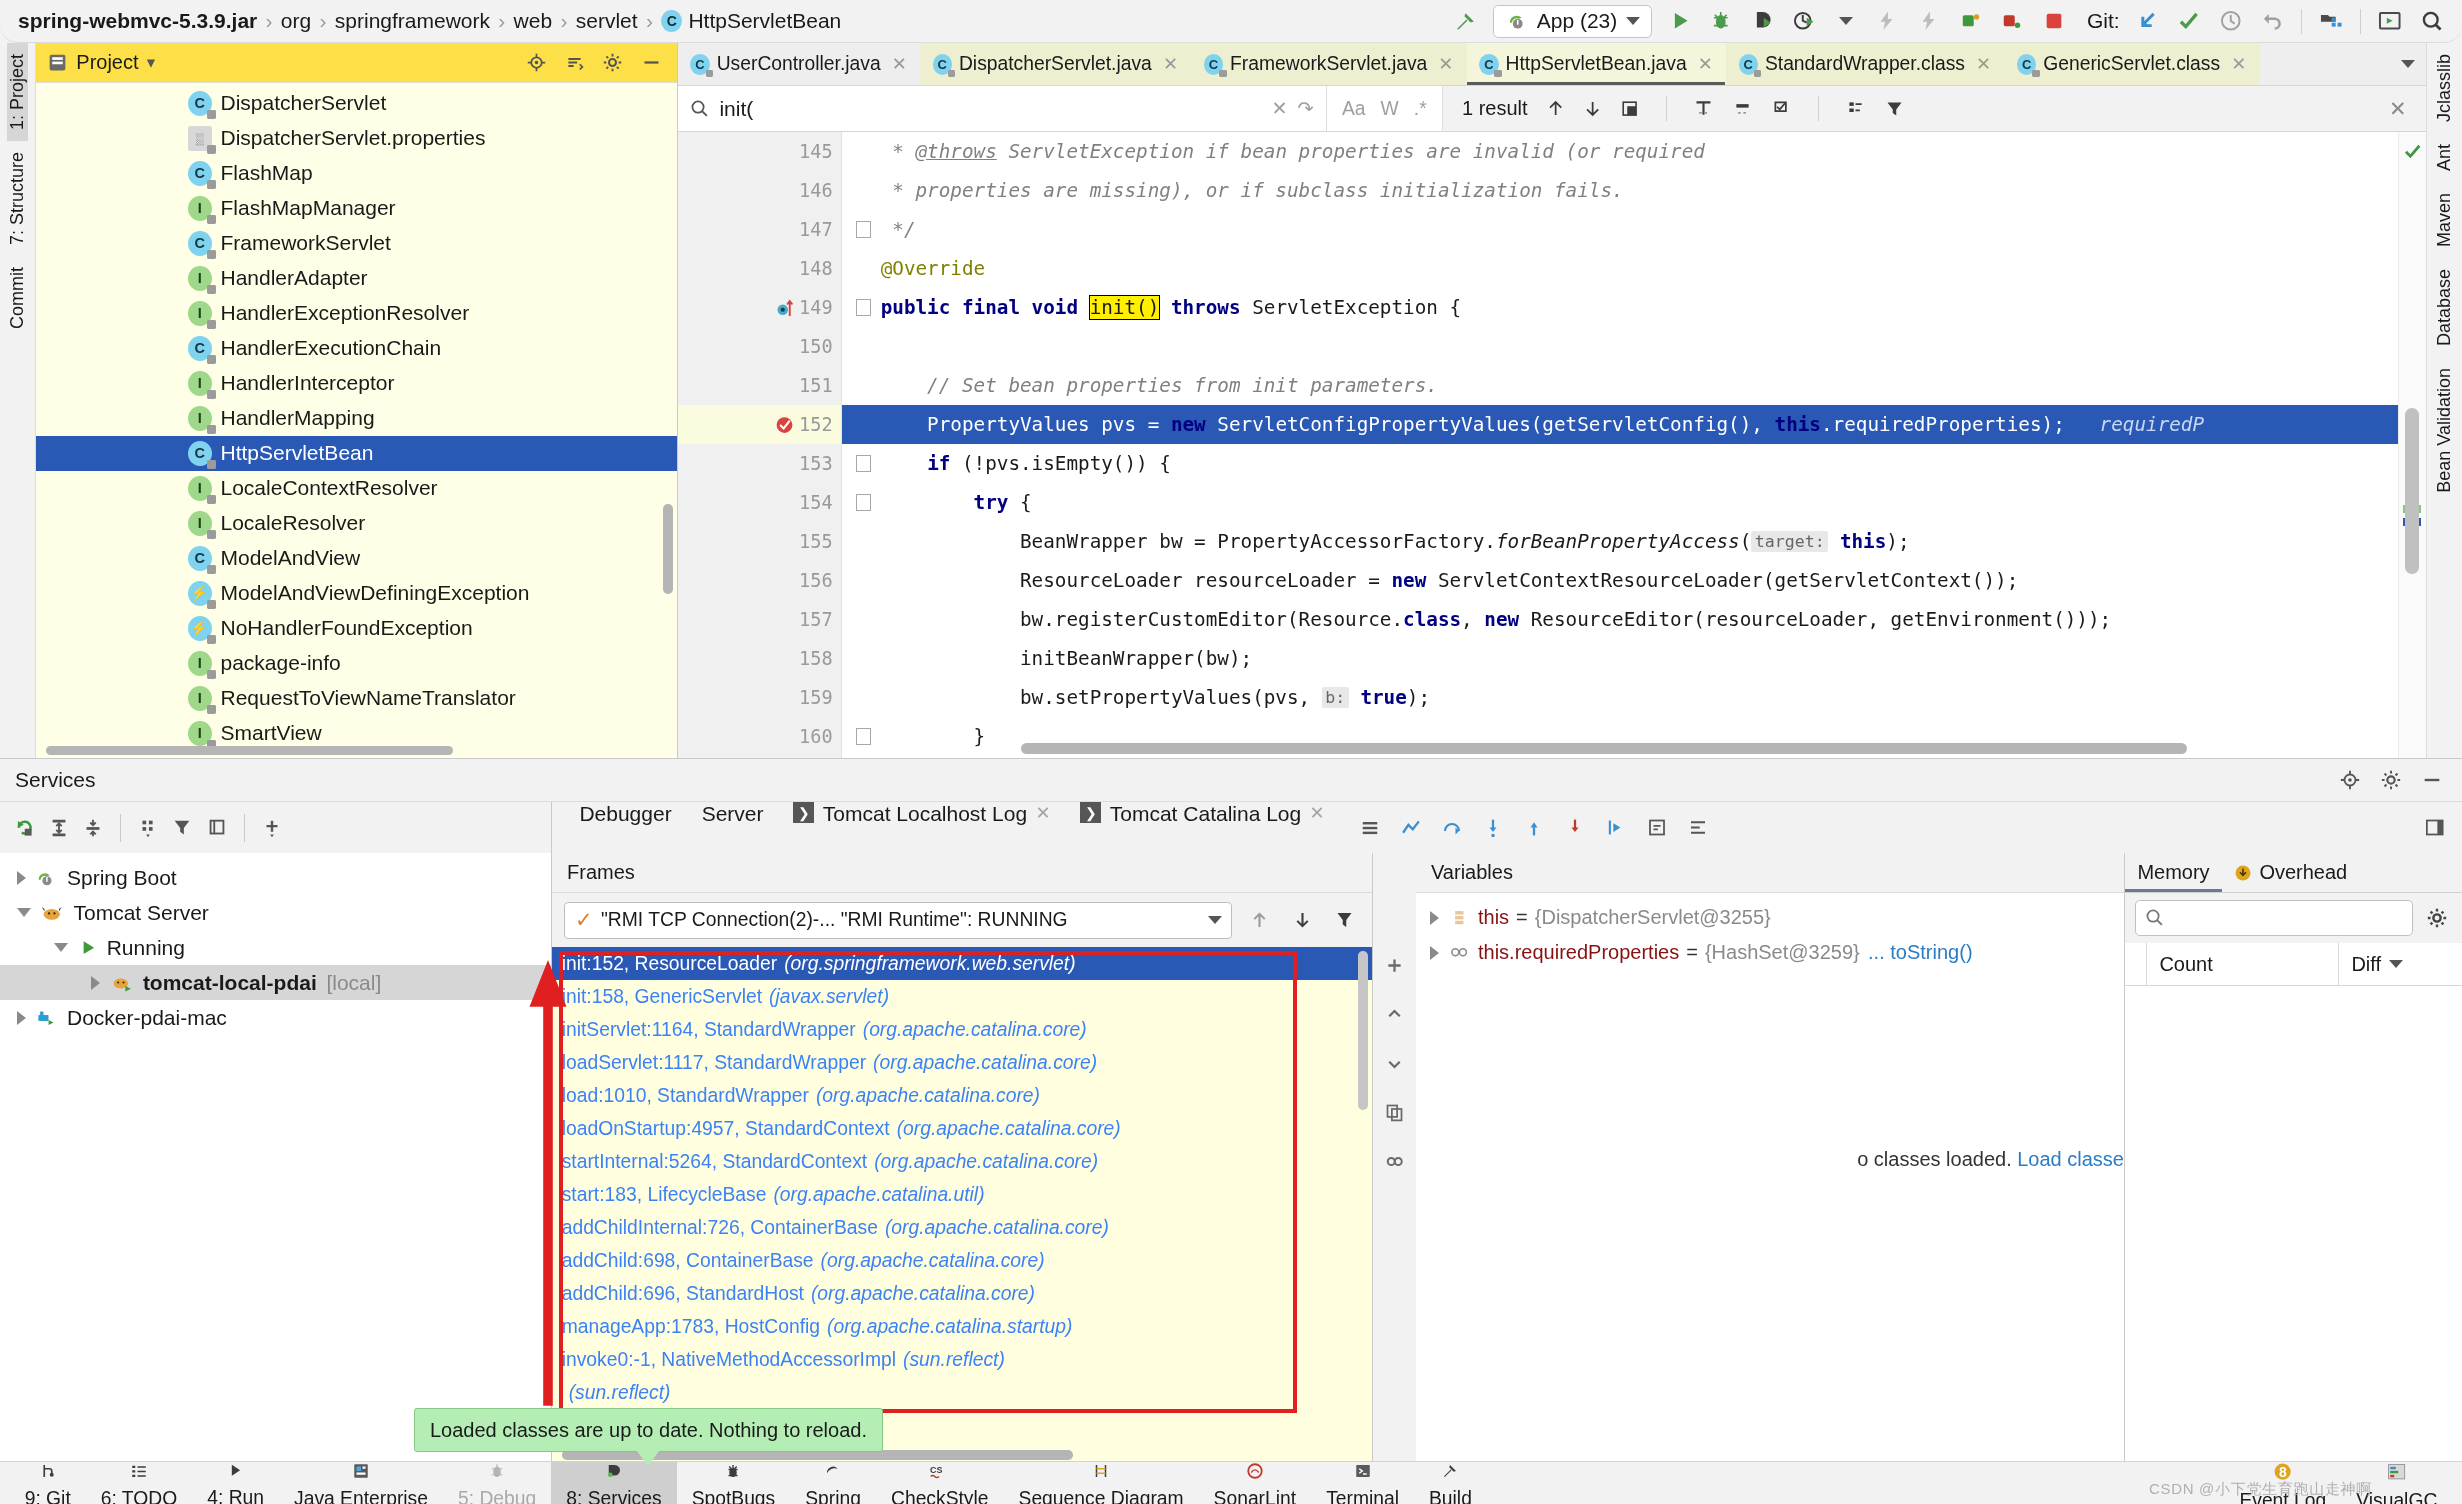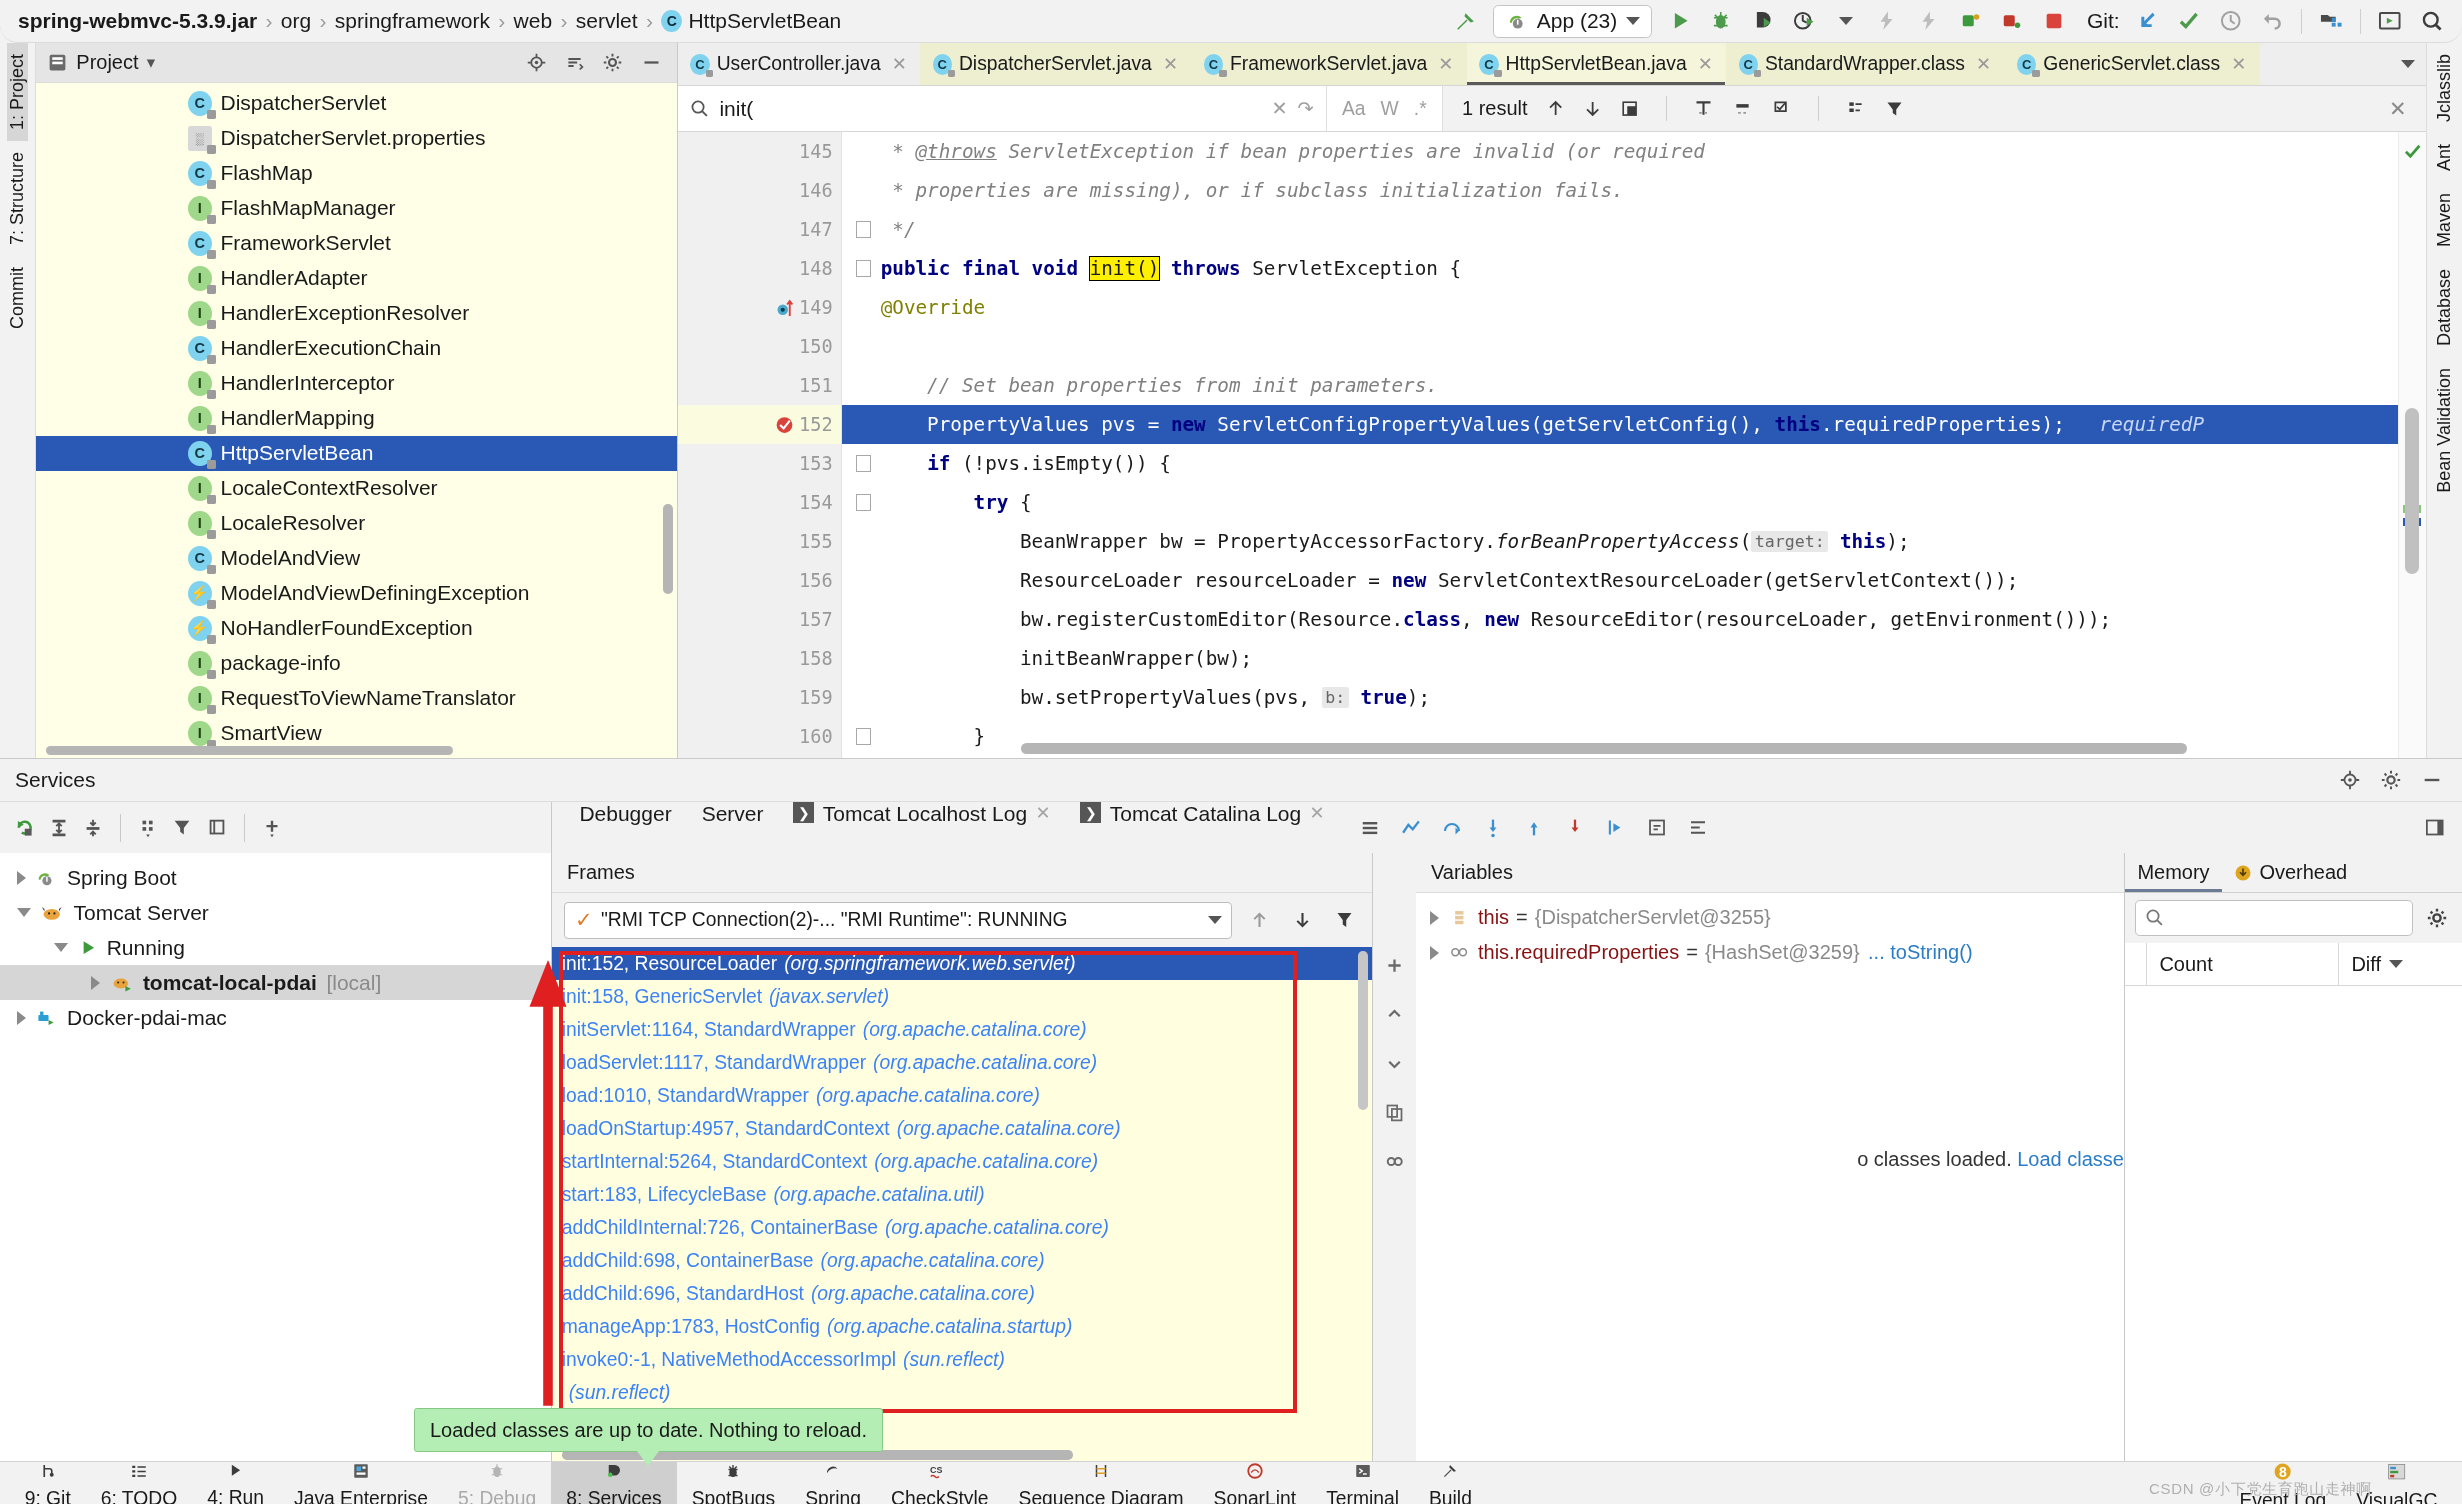--- a/index.html
+++ b/index.html
@@ -72,7 +72,7 @@
     background: #ffffe8; border-right: 0.7px solid #c9c9c9;
   }
   .panel-head {
-    height: 40px; flex: 0 0 40px; background: #e5e5e5;
+    height: 40px; flex: 0 0 40px; background: #fde047;
     display: flex; align-items: center; padding: 0 11px;
     border-bottom: 0.7px solid #dcdcdc; gap: 8.3px;
   }

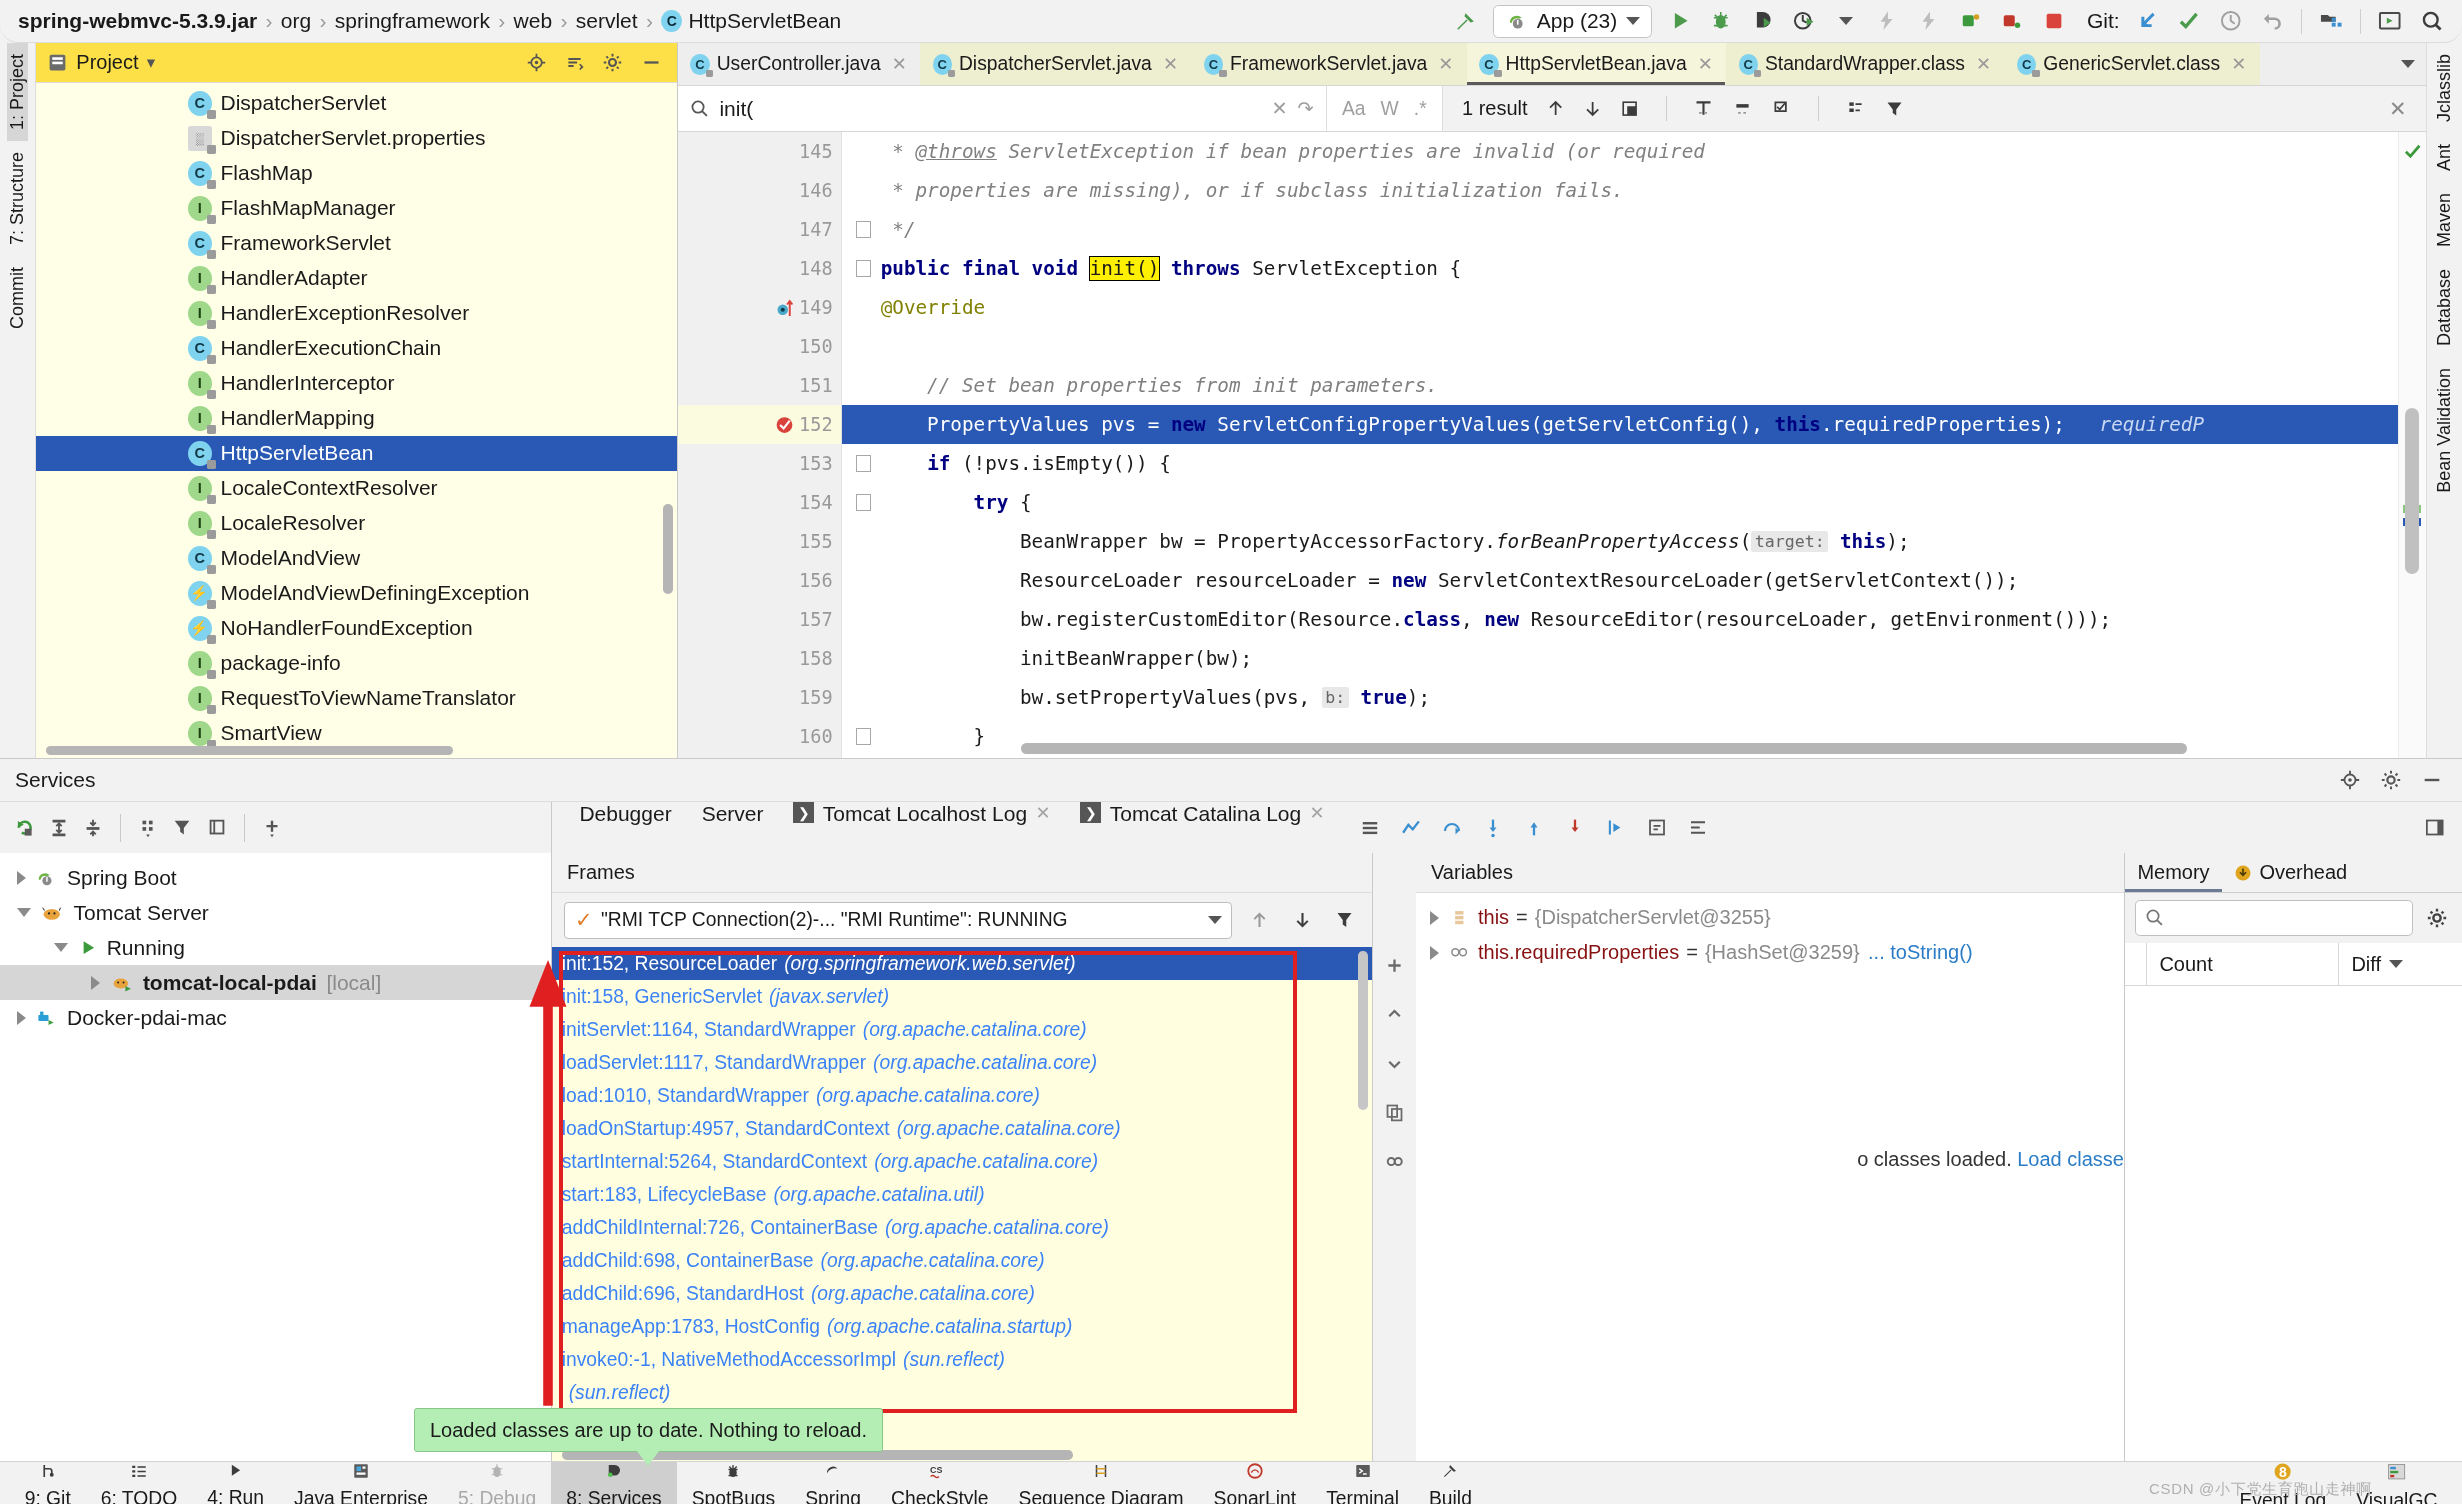--- a/index.html
+++ b/index.html
@@ -745,8 +745,8 @@
           <div class="cline"><span style="display: inline-block; width: 15px; margin-right: 9.7px; flex: 0 0 15px;"></span><span class="cm"> * </span><span class="cm" style="text-decoration: underline;">@throws</span><span class="cm"> ServletException if bean properties are invalid (or required</span></div>
             <div class="cline"><span style="display: inline-block; width: 15px; margin-right: 9.7px; flex: 0 0 15px;"></span><span class="cm"> * properties are missing), or if subclass initialization fails.</span></div>
             <div class="cline"><span style="display: inline-block; width: 15px; height: 16.6px; border: 1.1px solid rgb(168, 168, 168); margin-right: 9.7px; flex: 0 0 15px;"></span><span class="cm"> */</span></div>
+            <div class="cline"><span style="display: inline-block; width: 15px; margin-right: 9.7px; flex: 0 0 15px;"></span><span class="ann">@Override</span></div>
             <div class="cline"><span style="display: inline-block; width: 15px; height: 16.6px; border: 1.1px solid rgb(168, 168, 168); margin-right: 9.7px; flex: 0 0 15px;"></span><span class="kw">public final void </span><span class="hit">init()</span><span> </span><span class="kw">throws</span><span> ServletException {</span></div>
-            <div class="cline"><span style="display: inline-block; width: 15px; margin-right: 9.7px; flex: 0 0 15px;"></span><span class="ann">@Override</span></div>
             <div class="cline"><span style="display: inline-block; width: 15px; margin-right: 9.7px; flex: 0 0 15px;"></span></div>
             <div class="cline"><span style="display: inline-block; width: 15px; margin-right: 9.7px; flex: 0 0 15px;"></span><span class="cm">    // Set bean properties from init parameters.</span></div>
             <div class="cline sel"><span style="display: inline-block; width: 15px; margin-right: 9.7px; flex: 0 0 15px;"></span><span>    PropertyValues pvs = </span><span class="kw">new</span><span> ServletConfigPropertyValues(getServletConfig(), </span><span class="kw">this</span><span>.requiredProperties);</span><span class="hintgrey">   requiredP</span></div>

